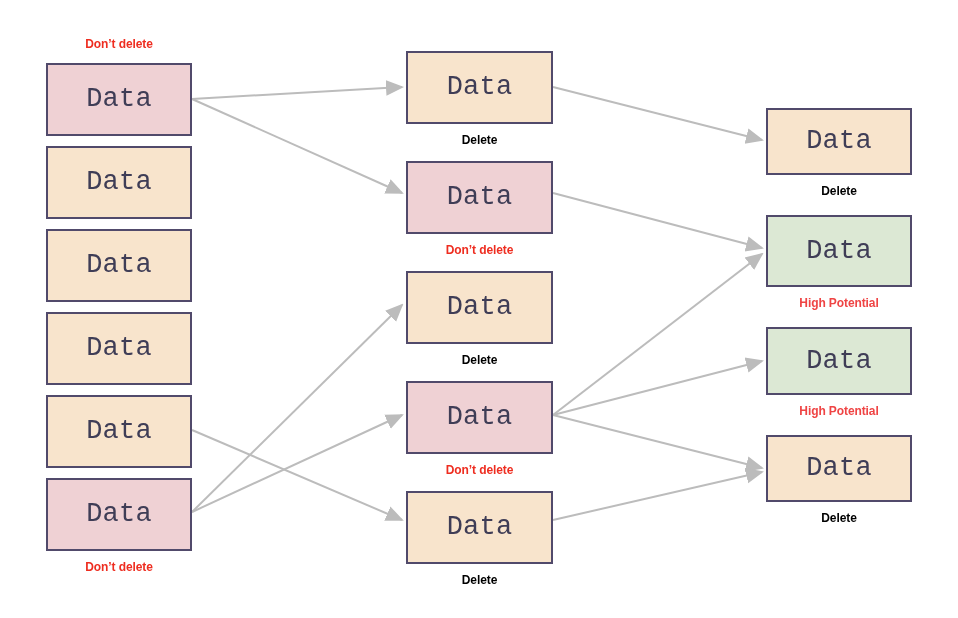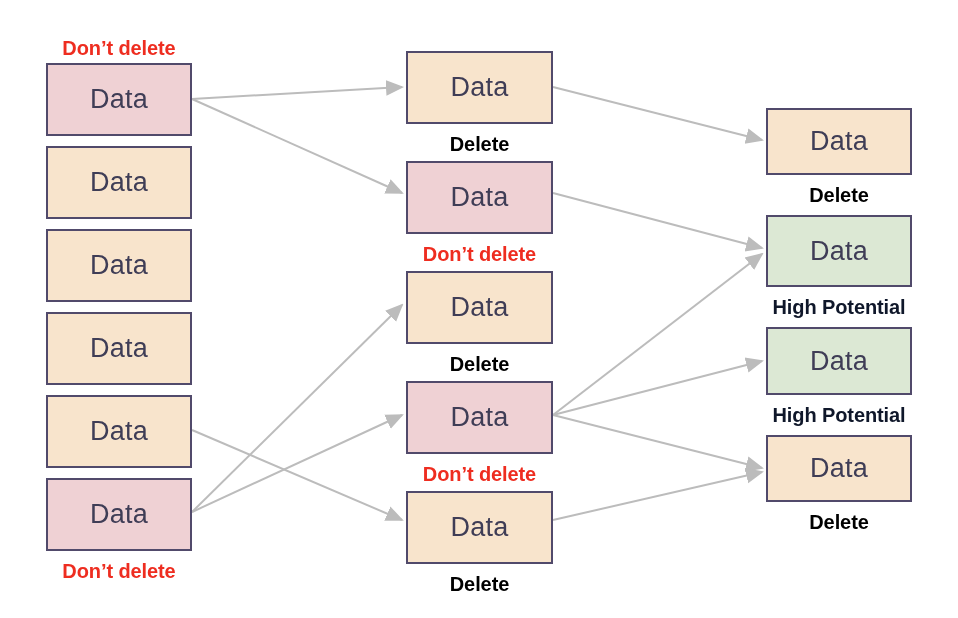--- a/index.html
+++ b/index.html
@@ -49,7 +49,7 @@
   .tag {
     position: absolute;
     font-family: "Liberation Sans", sans-serif;
-    font-size: 20px;
+    font-size: 12px;
     font-weight: bold;
     letter-spacing: -0.1px;
     white-space: nowrap;

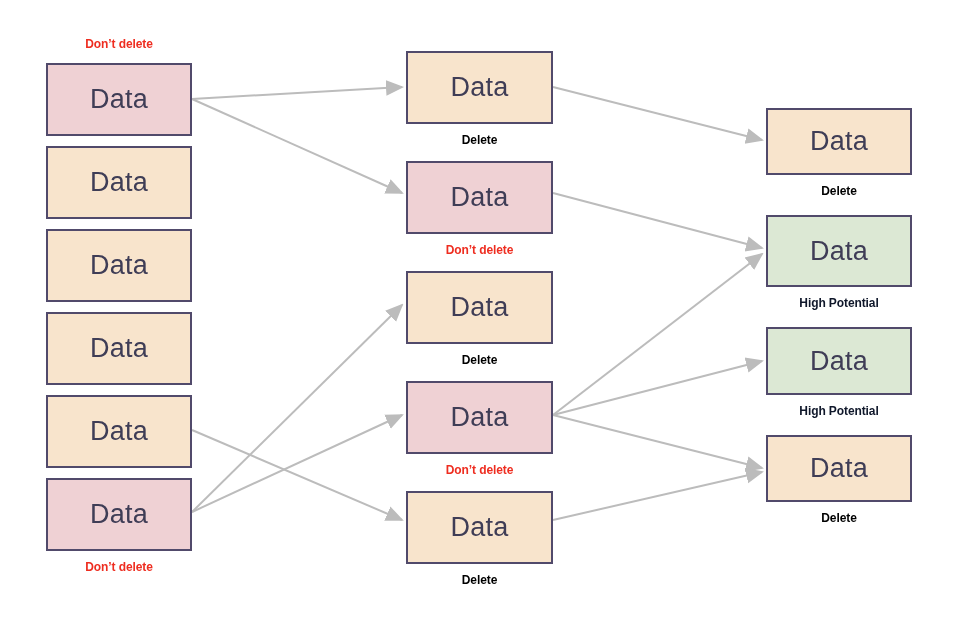--- a/index.html
+++ b/index.html
@@ -35,7 +35,7 @@
     justify-content: center;
   }
   .node-label {
-    font-family: Liberation Sans, sans-serif;
+    font-family: Liberation Mono, monospace;
     font-size: 27px;
     color: #3f3d56;
     letter-spacing: 0.2px;

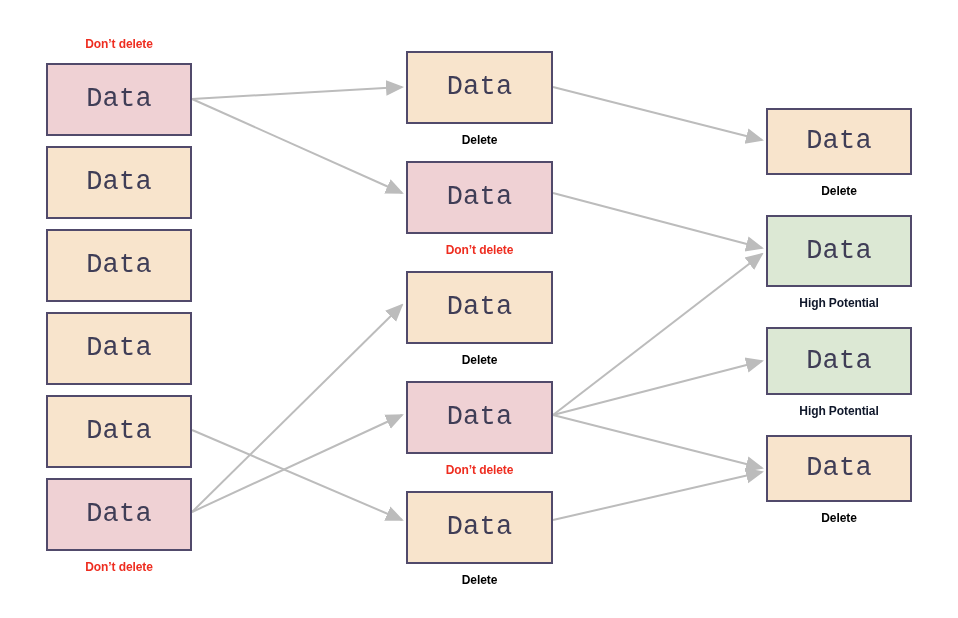--- a/index.html
+++ b/index.html
@@ -59,7 +59,7 @@
   }
   .tag-red    { color: #ee2d20; }
   .tag-orange { color: #000000; }
-  .tag-green  { color: #0f172a; }
+  .tag-green  { color: #ef4444; }
 </style>
 </head>
 <body>

